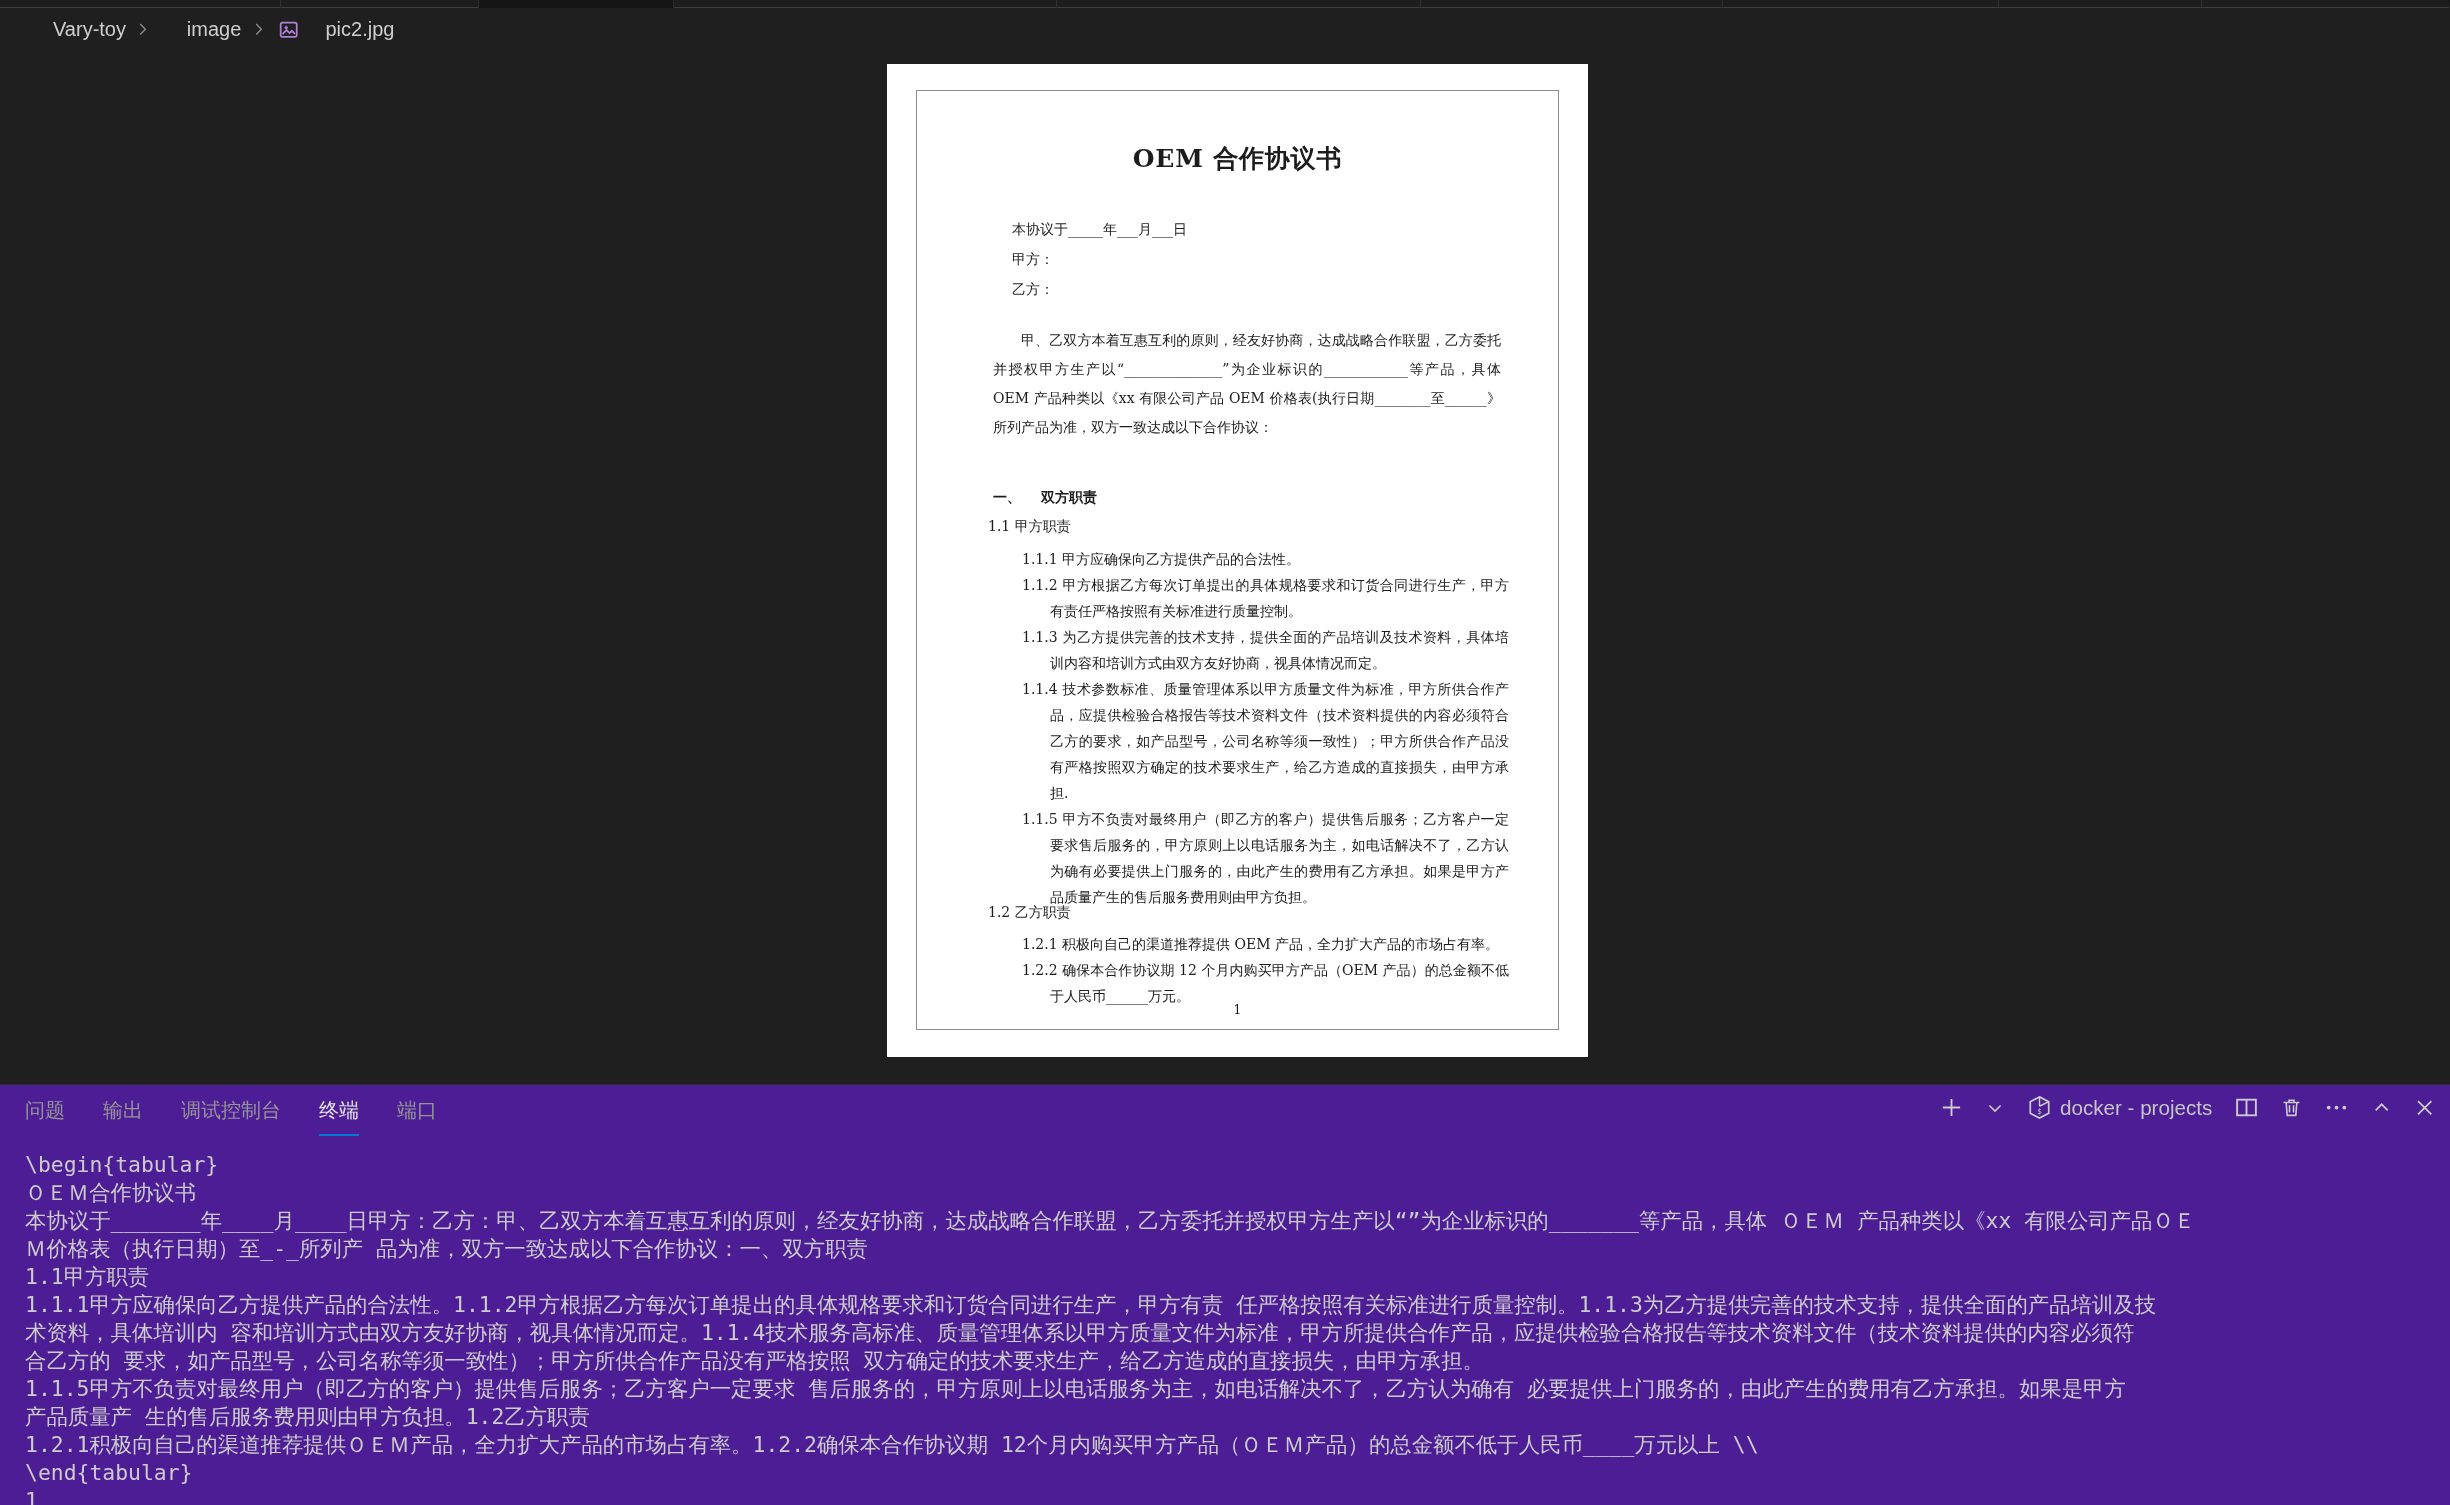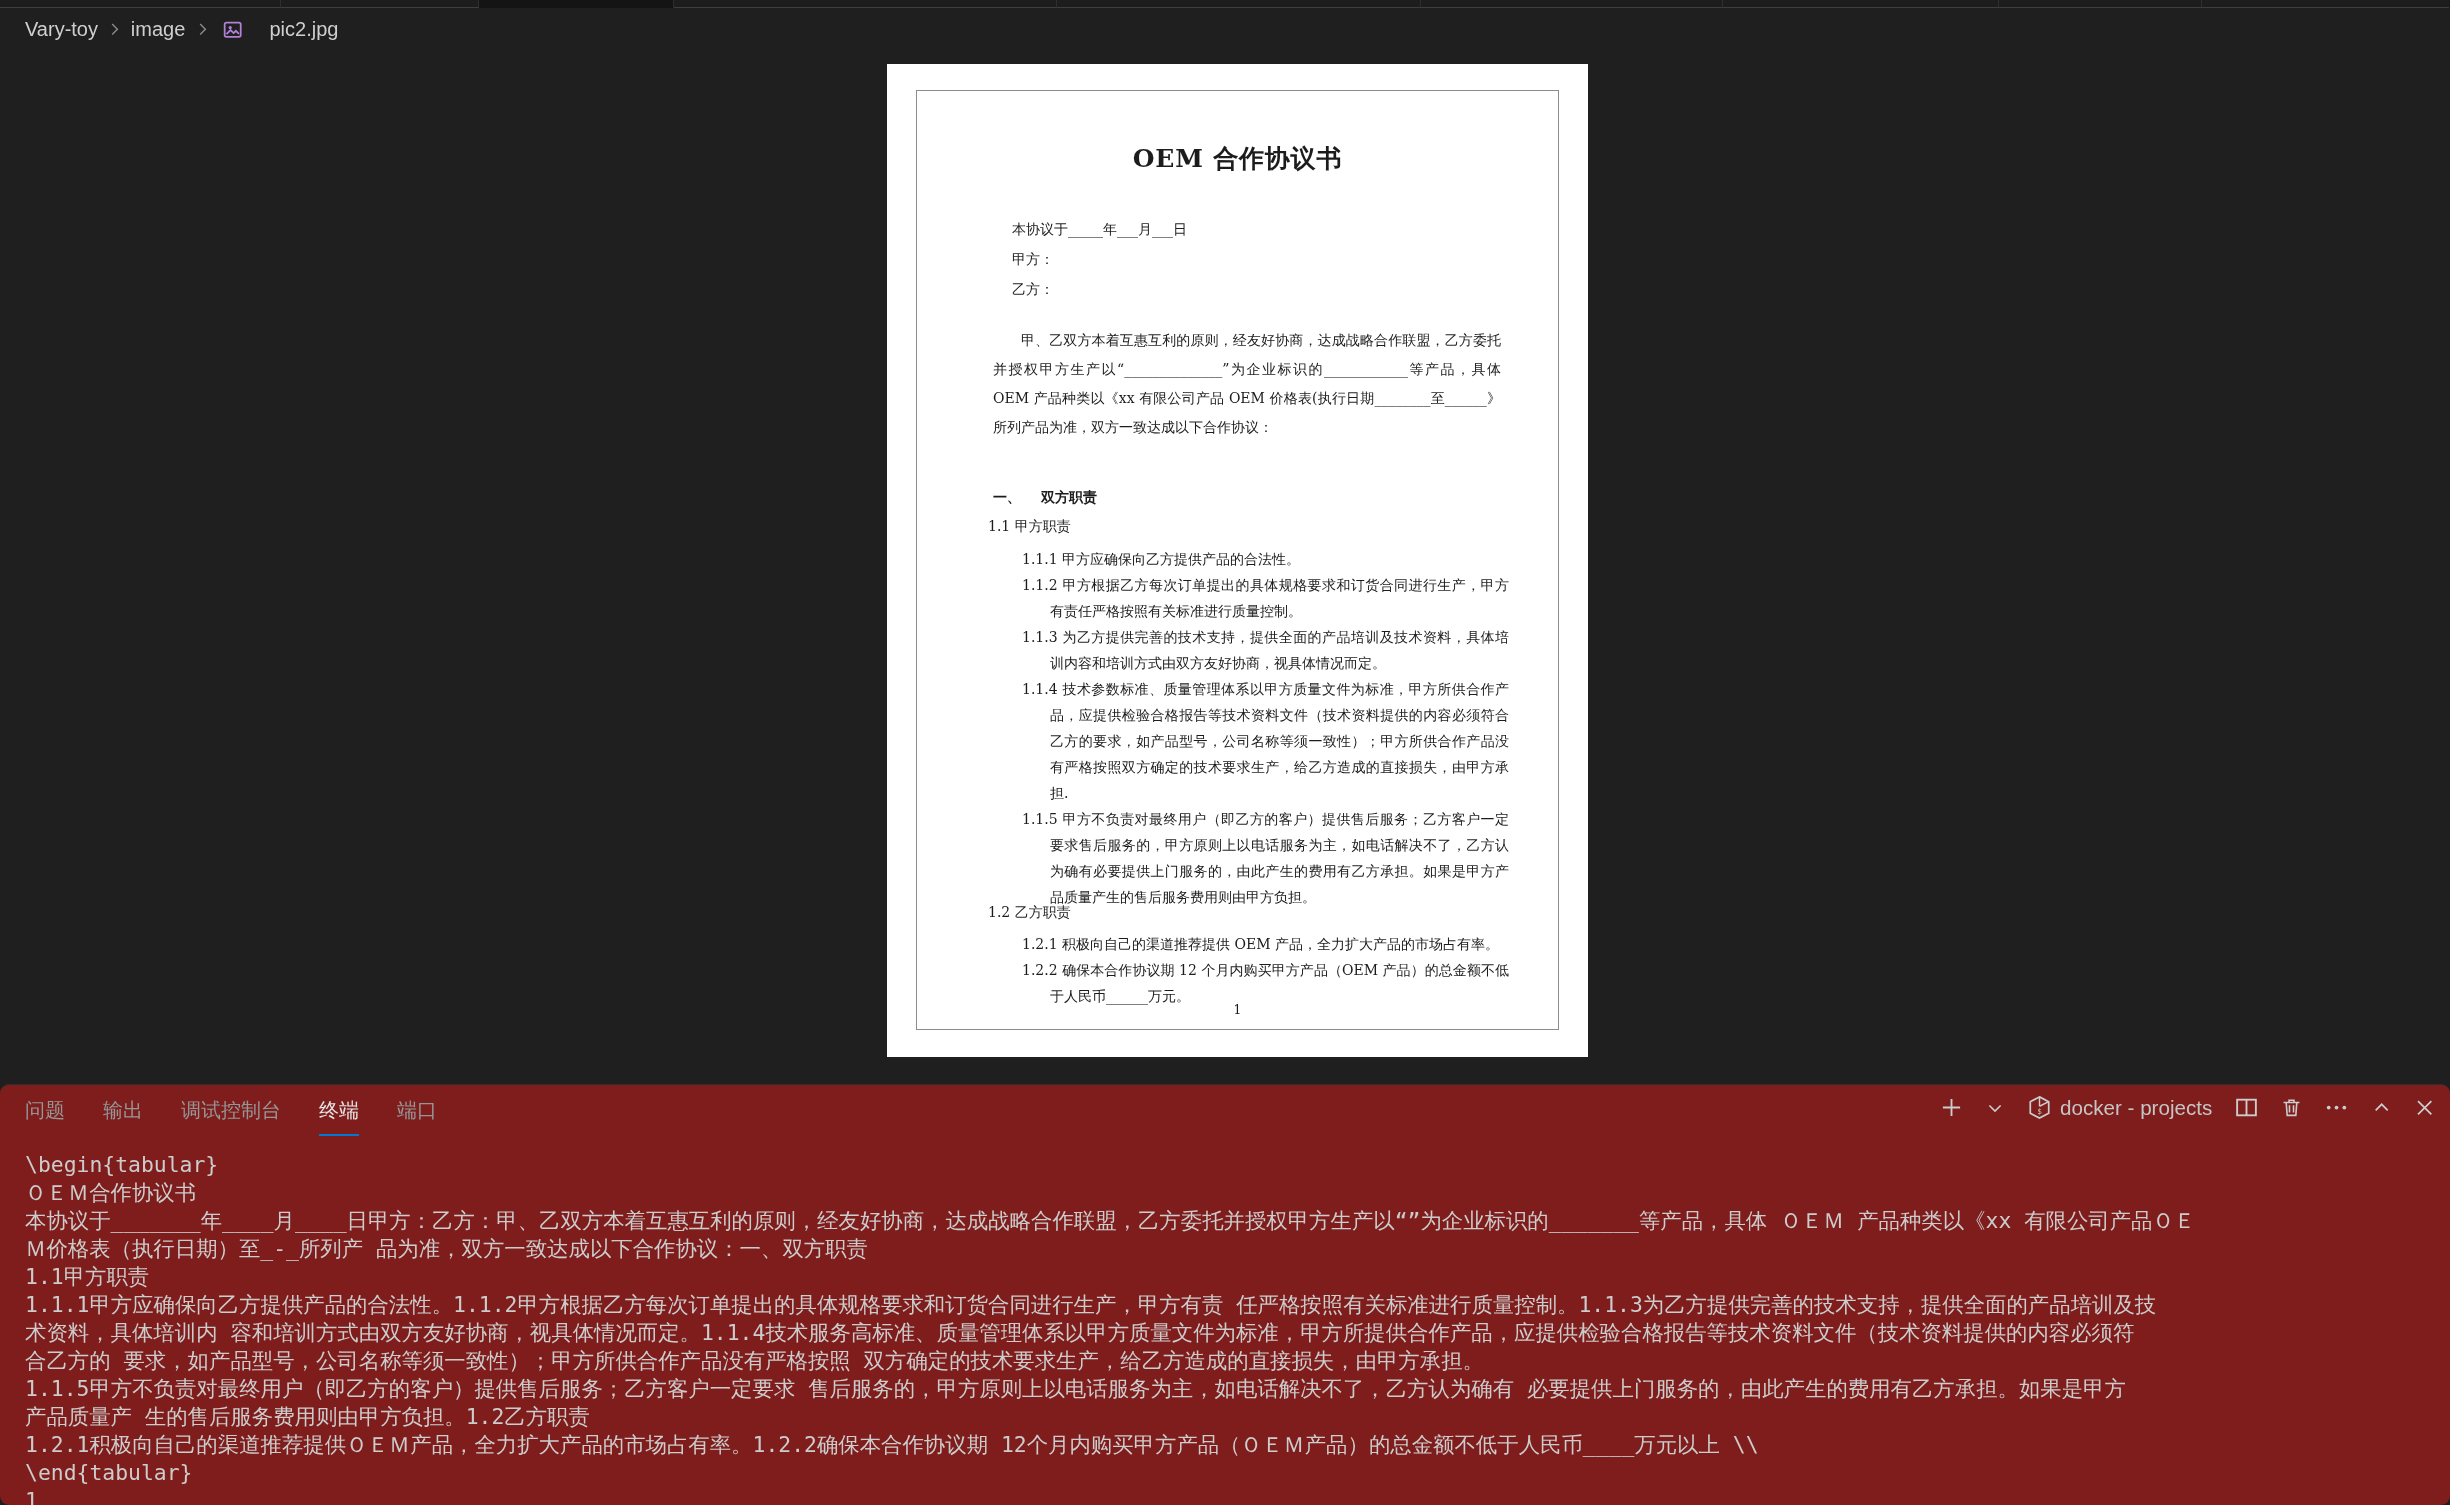--- a/index.html
+++ b/index.html
@@ -15,7 +15,7 @@
   
   .breadcrumbs { height:43px; display:flex; align-items:center; padding-left:25px;
                  background:#1f1f1f; color:#cfcfcf; font-size:20px; }
-  .crumb { cursor:pointer; }
+  .crumb { cursor:pointer;margin-left:28px; }
   .crumb-sep { margin:0 8.2px; display:flex; align-items:center; }
   .crumb-file { display:flex; align-items:center;gap:20px; }
   .crumb-file .ic { margin:0 6.6px 0 3.3px; display:flex; }

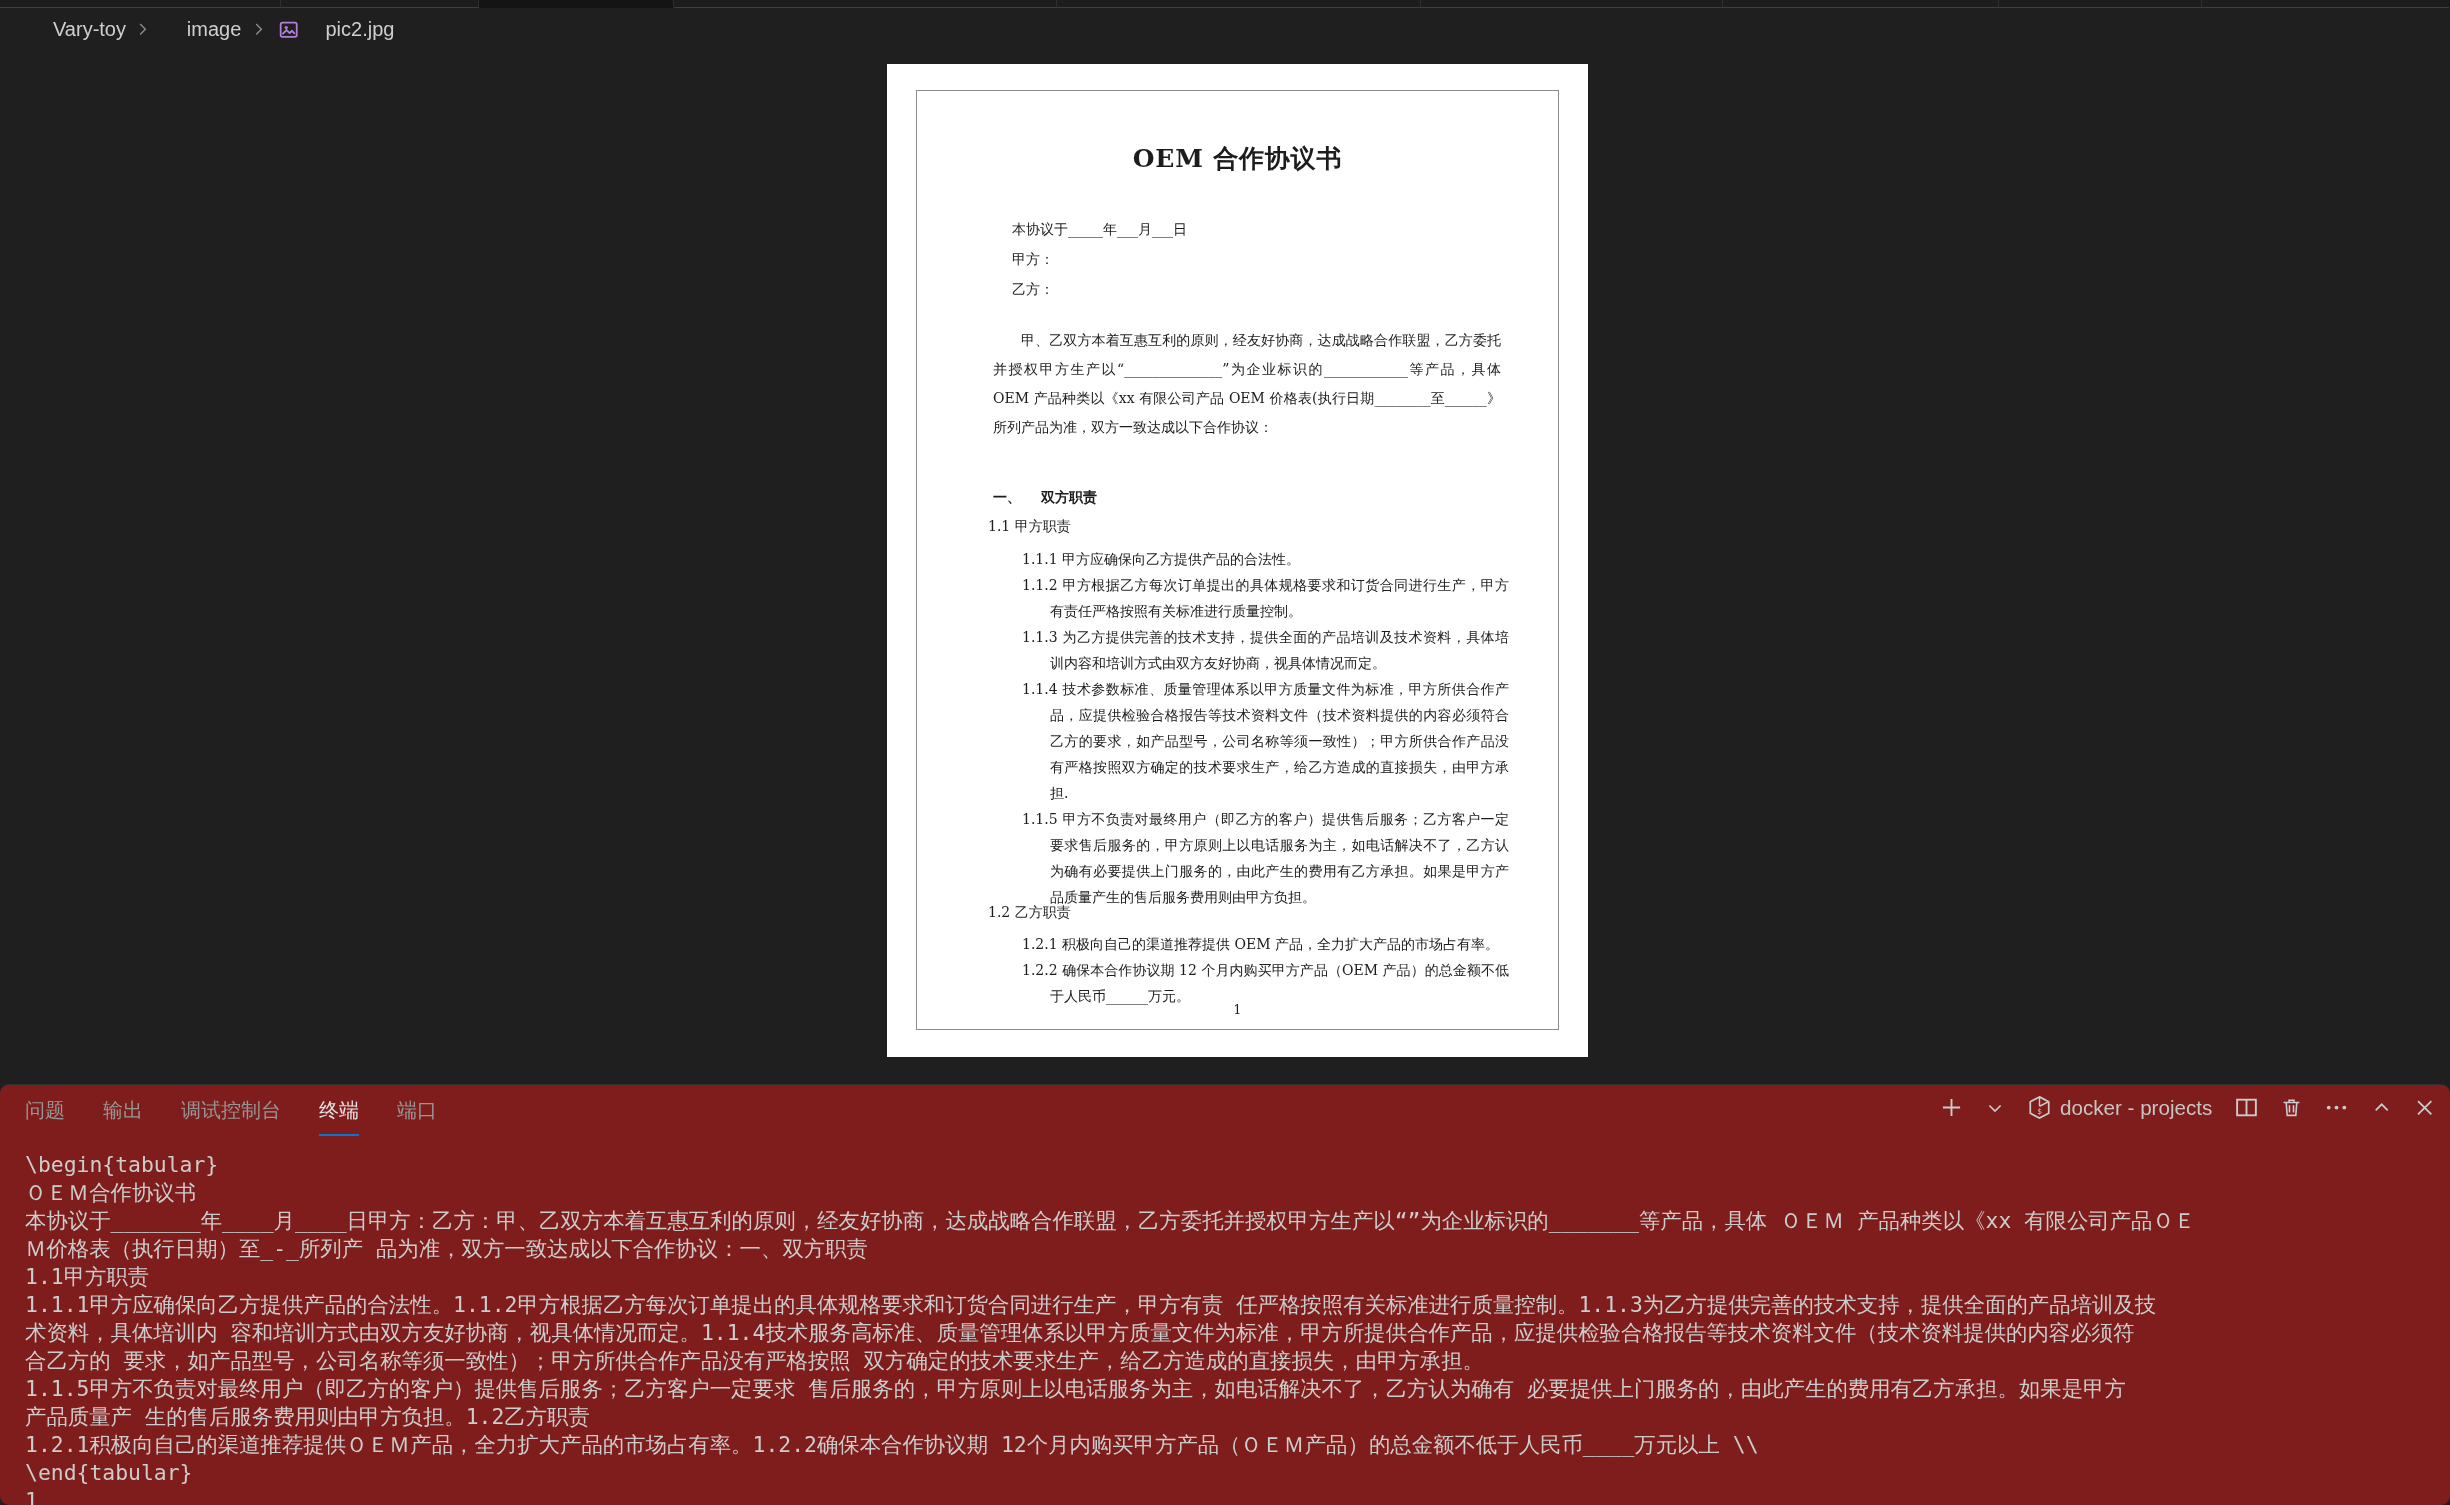--- a/index.html
+++ b/index.html
@@ -45,7 +45,7 @@
 
   
   .panel { position:absolute; left:0; top:1084px; width:2450px; height:421px;
-           background:#7f1d1d; border-top:0.8px solid #2e2e2e;border-radius:9px; }
+           background:#4c1d95; border-top:0.8px solid #2e2e2e; }
   .panel-header { display:flex; align-items:flex-start; height:48px; padding:0 15px 0 25px; }
   .panel-tabs { display:flex; gap:38px; padding-top:11.5px; }
   .ptab { font-size:20px; color:#969696; padding-bottom:10px; cursor:pointer; }

